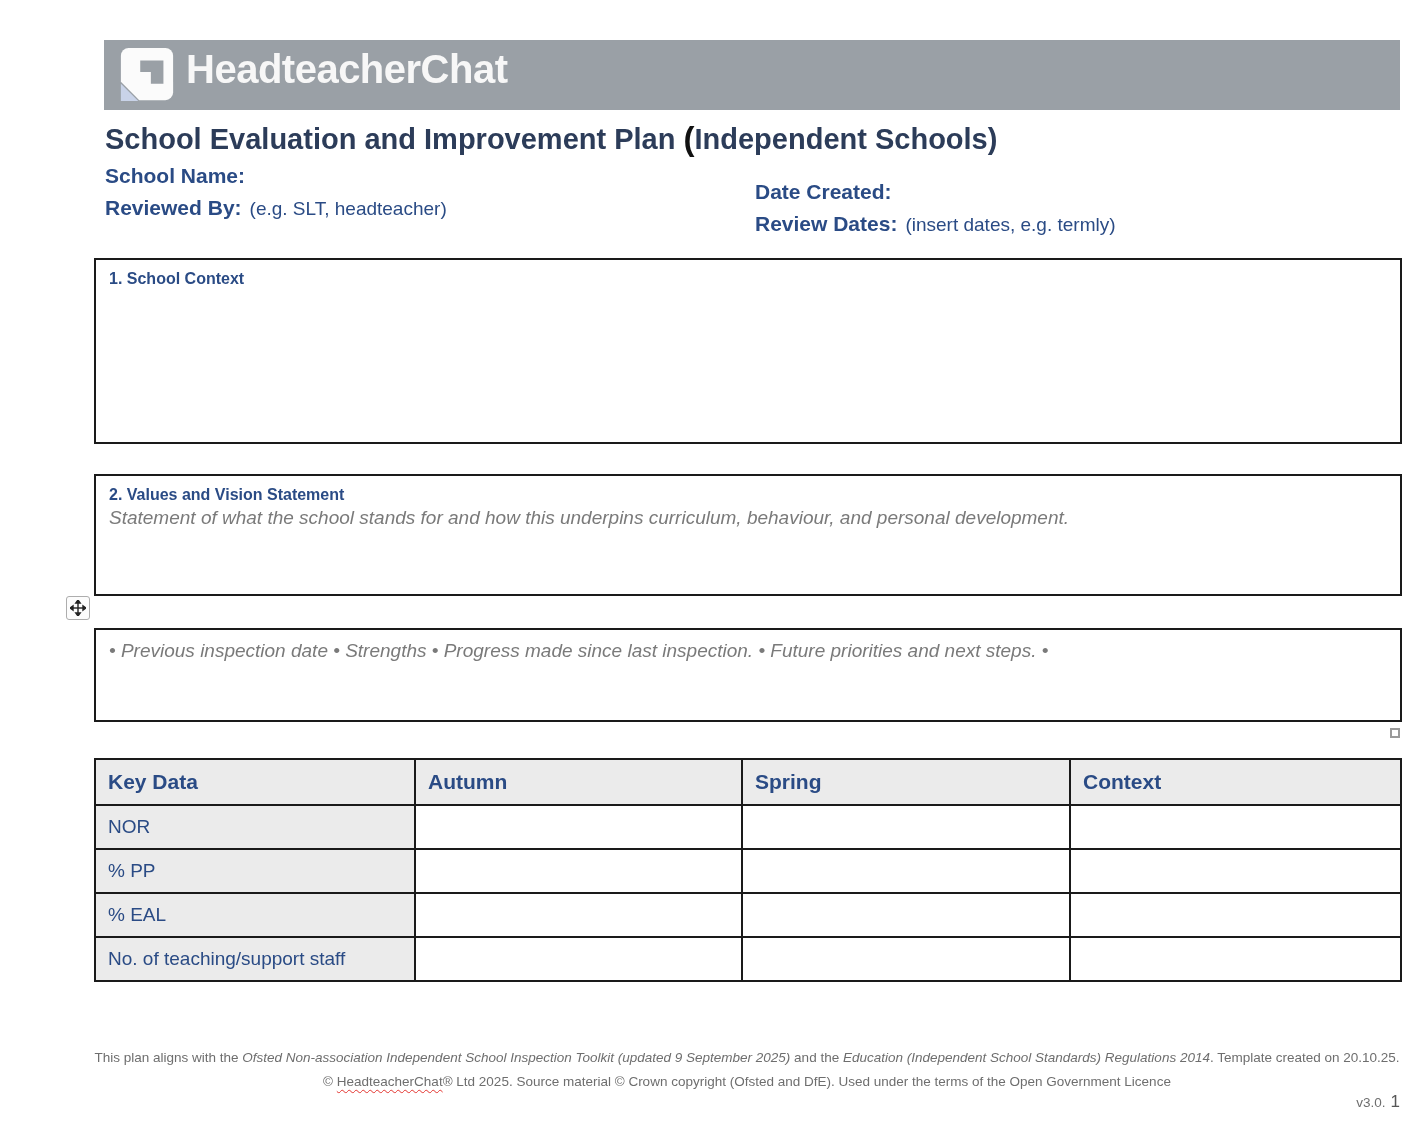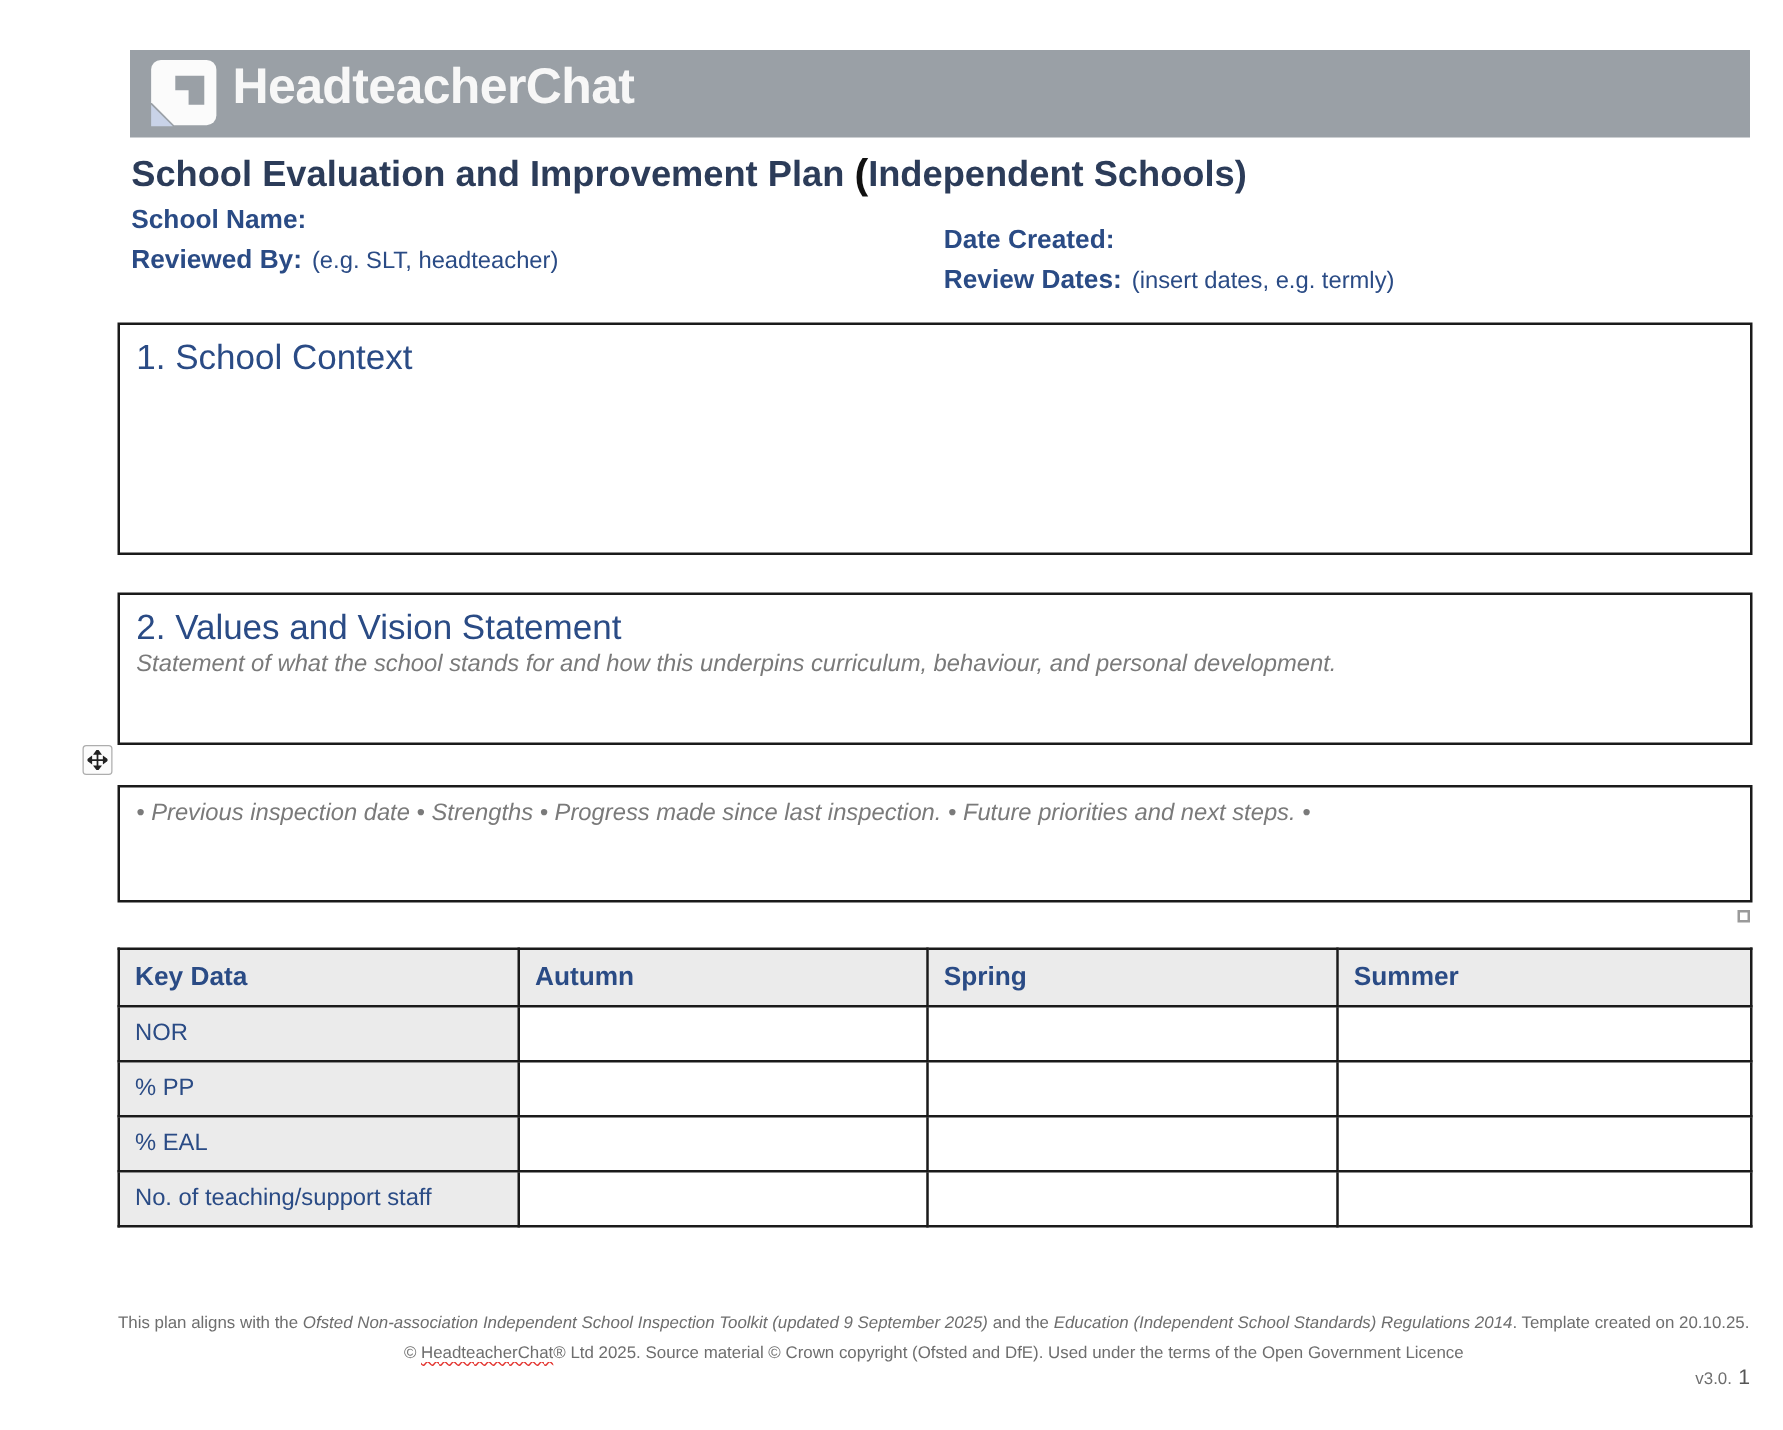--- a/index.html
+++ b/index.html
@@ -29,7 +29,7 @@
   .sec-1{top:258px;height:166px;}
   .sec-2{top:474px;height:102px;}
   .sec-3{top:628px;height:74px;}
-  .sec-box h2{margin:2px 0 3px 0;font-size:28px;font-weight:normal;color:#2A4B85;}
+  .sec-box h2{margin:2px 0 3px 0;font-size:16px;font-weight:bold;color:#2A4B85;}
   .sec-box p{margin:2px 0 0 0;font-size:19px;font-style:italic;color:#7A7A7A;}
 
   

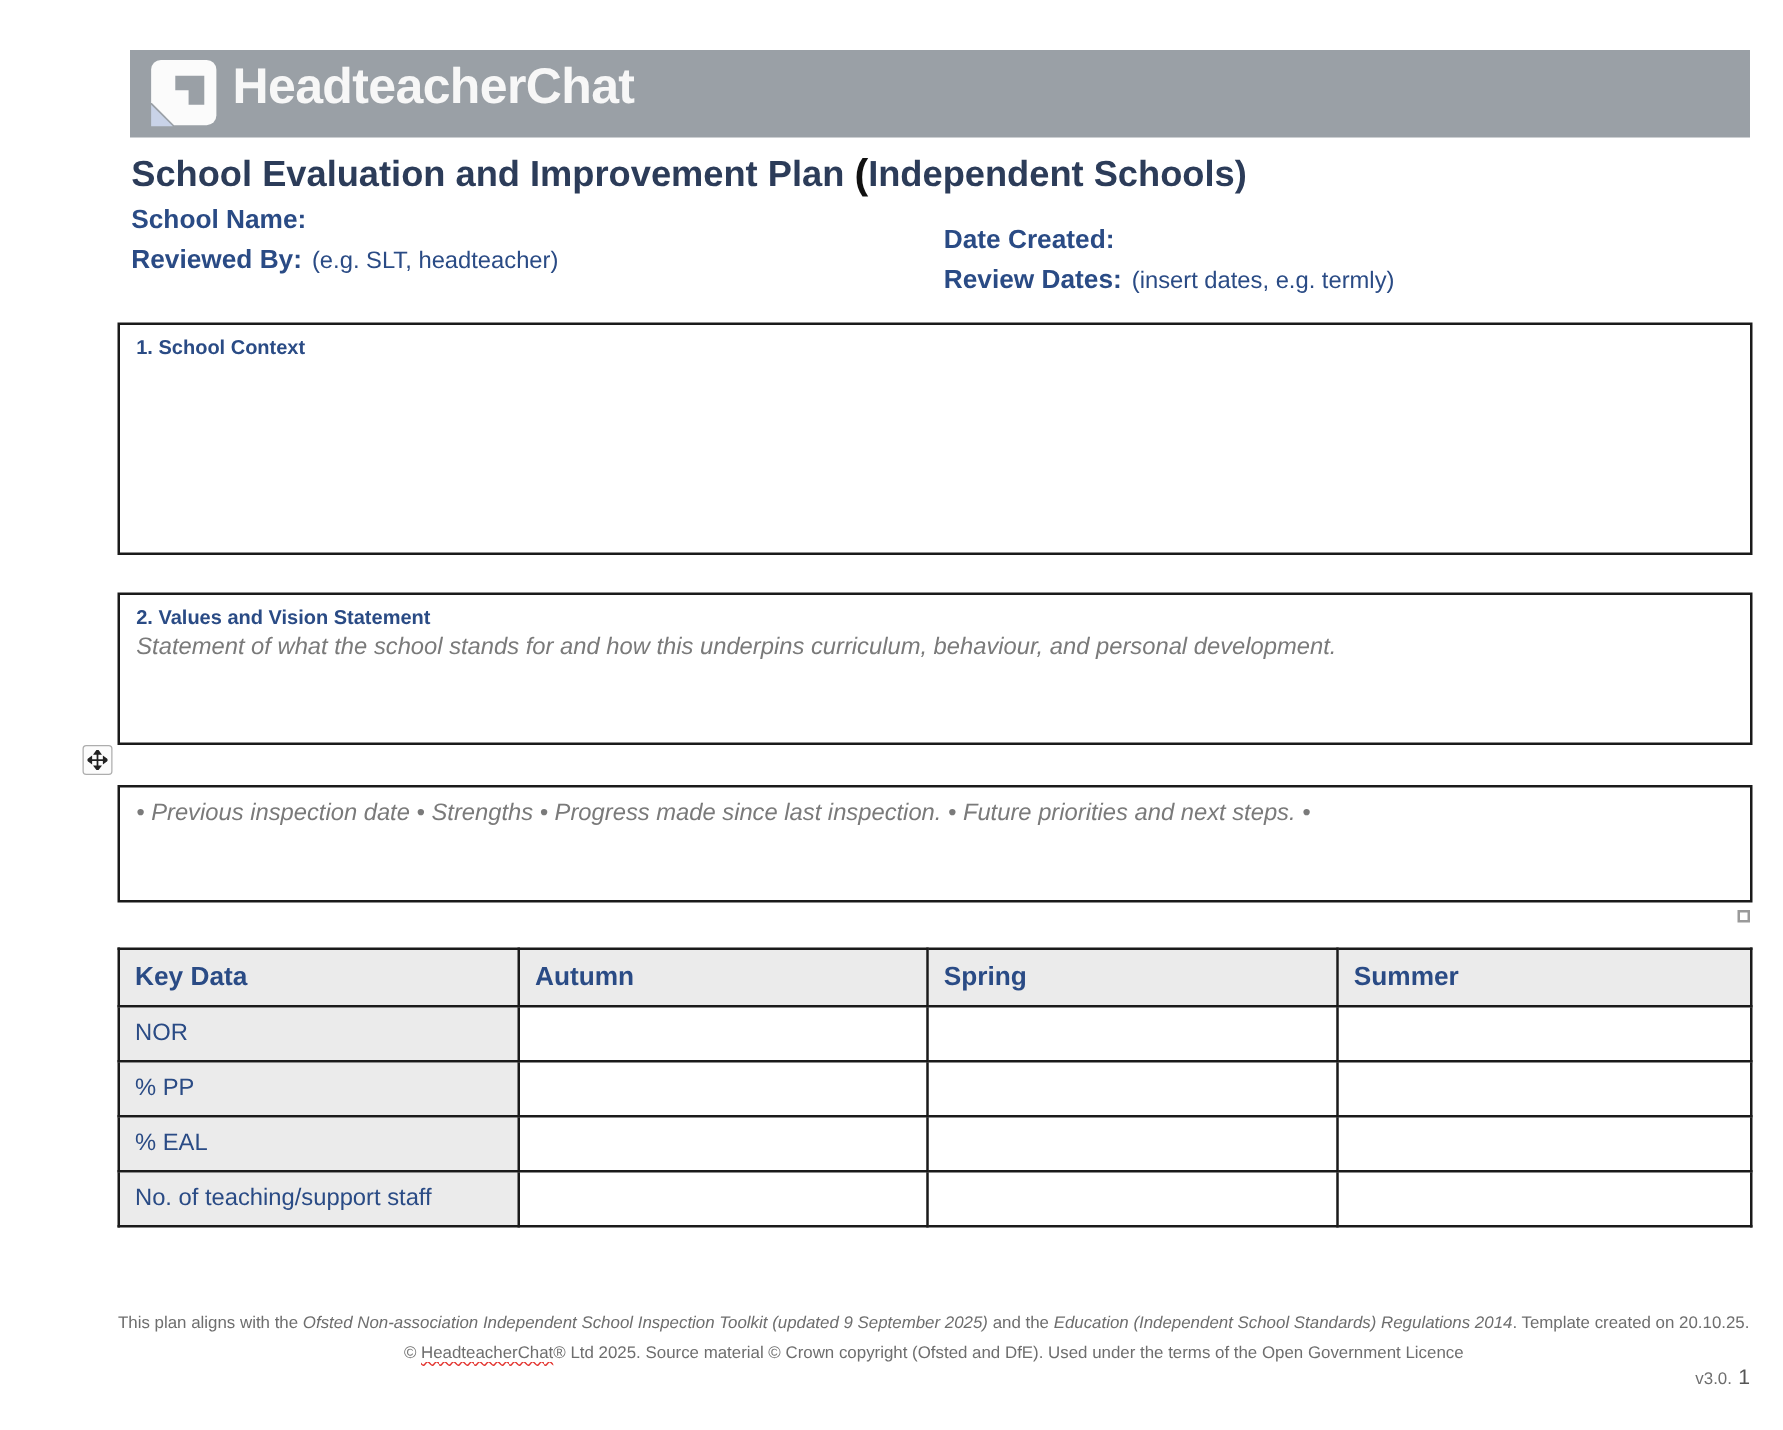--- a/index.html
+++ b/index.html
@@ -128,7 +128,7 @@
         <th>Key Data</th>
         <th>Autumn</th>
         <th>Spring</th>
-        <th>Summer</th>
+        <th>Context</th>
       </tr>
     </thead>
     <tbody>

